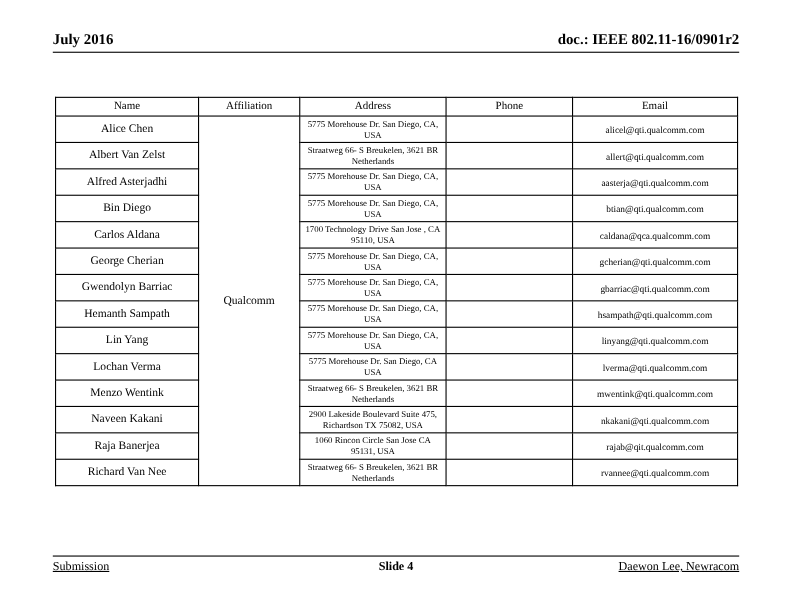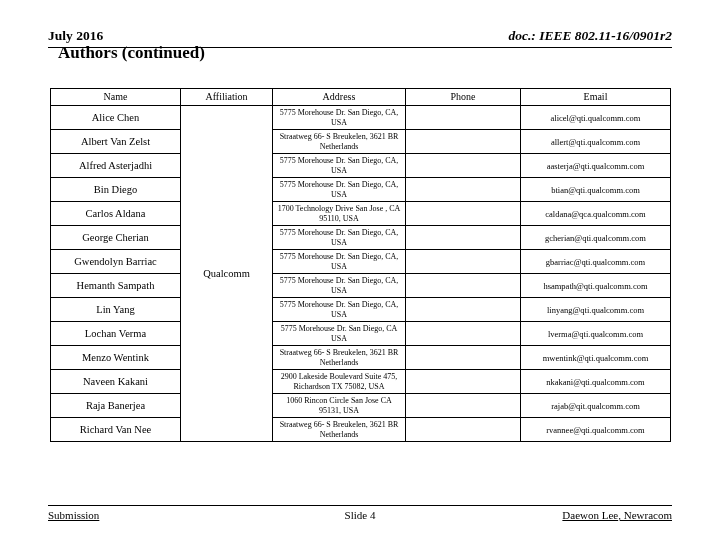--- a/index.html
+++ b/index.html
@@ -47,7 +47,6 @@
     font-size: 13.5px;
     font-weight: bold;
     white-space: nowrap;
-    font-style: italic;
   }
   .header-rule {
     position: absolute;

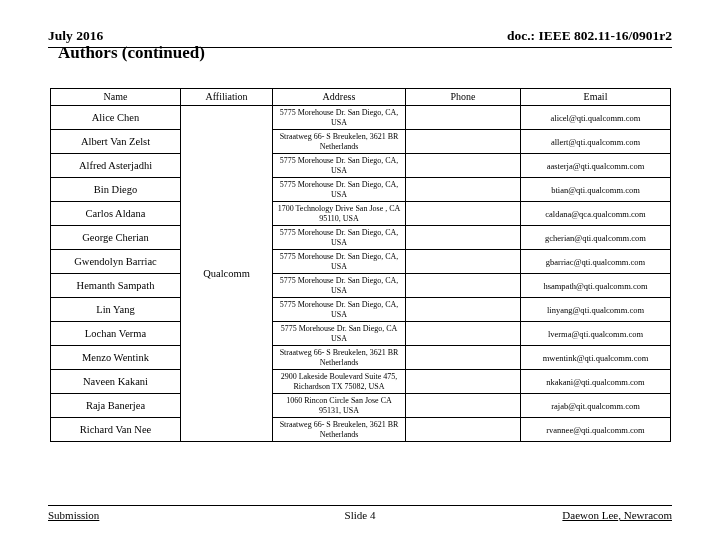--- a/index.html
+++ b/index.html
@@ -165,7 +165,6 @@
     <div class="header-rule"></div>
   </div>
 
-  <div class="slide-title">Authors (continued)</div>
 
   <table class="authors-table">
     <colgroup>

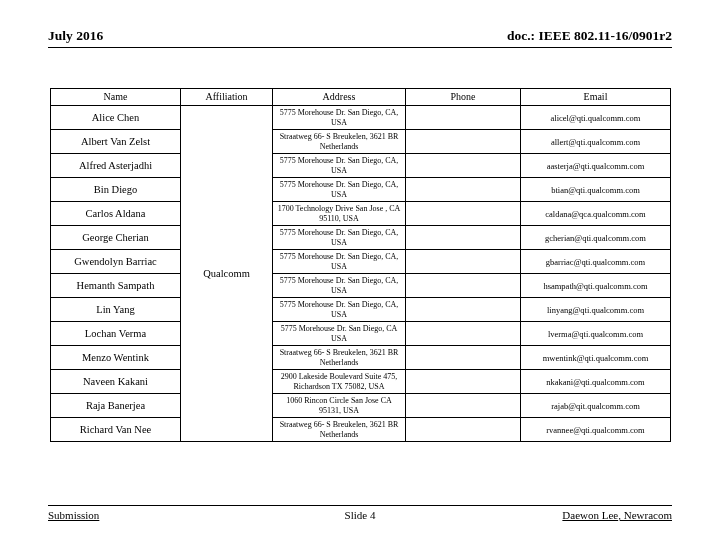--- a/index.html
+++ b/index.html
@@ -145,6 +145,7 @@
     top: 0;
     transform: translateX(-50%);
     white-space: nowrap;
+    font-weight: bold;
   }
   .footer-right {
     position: absolute;

